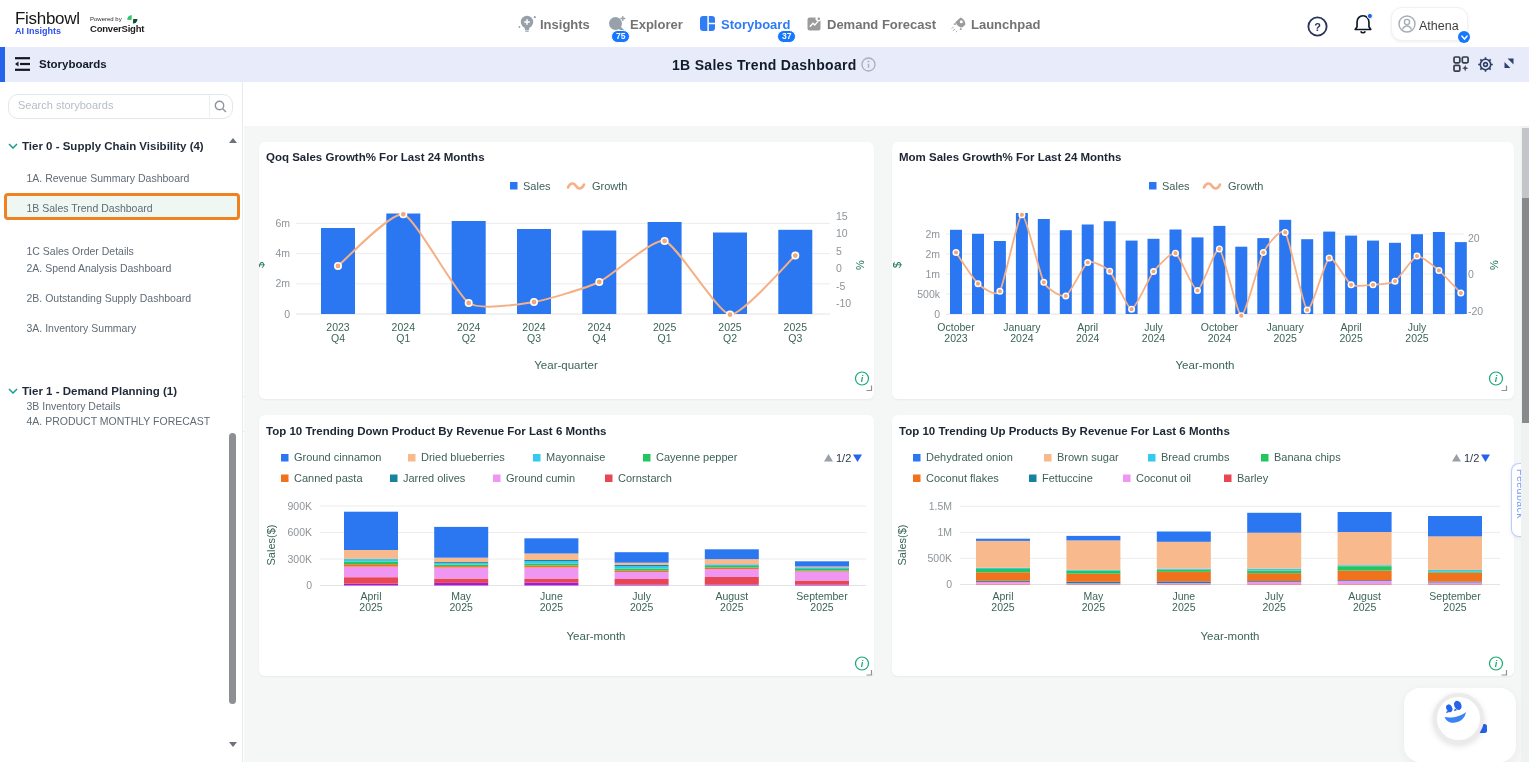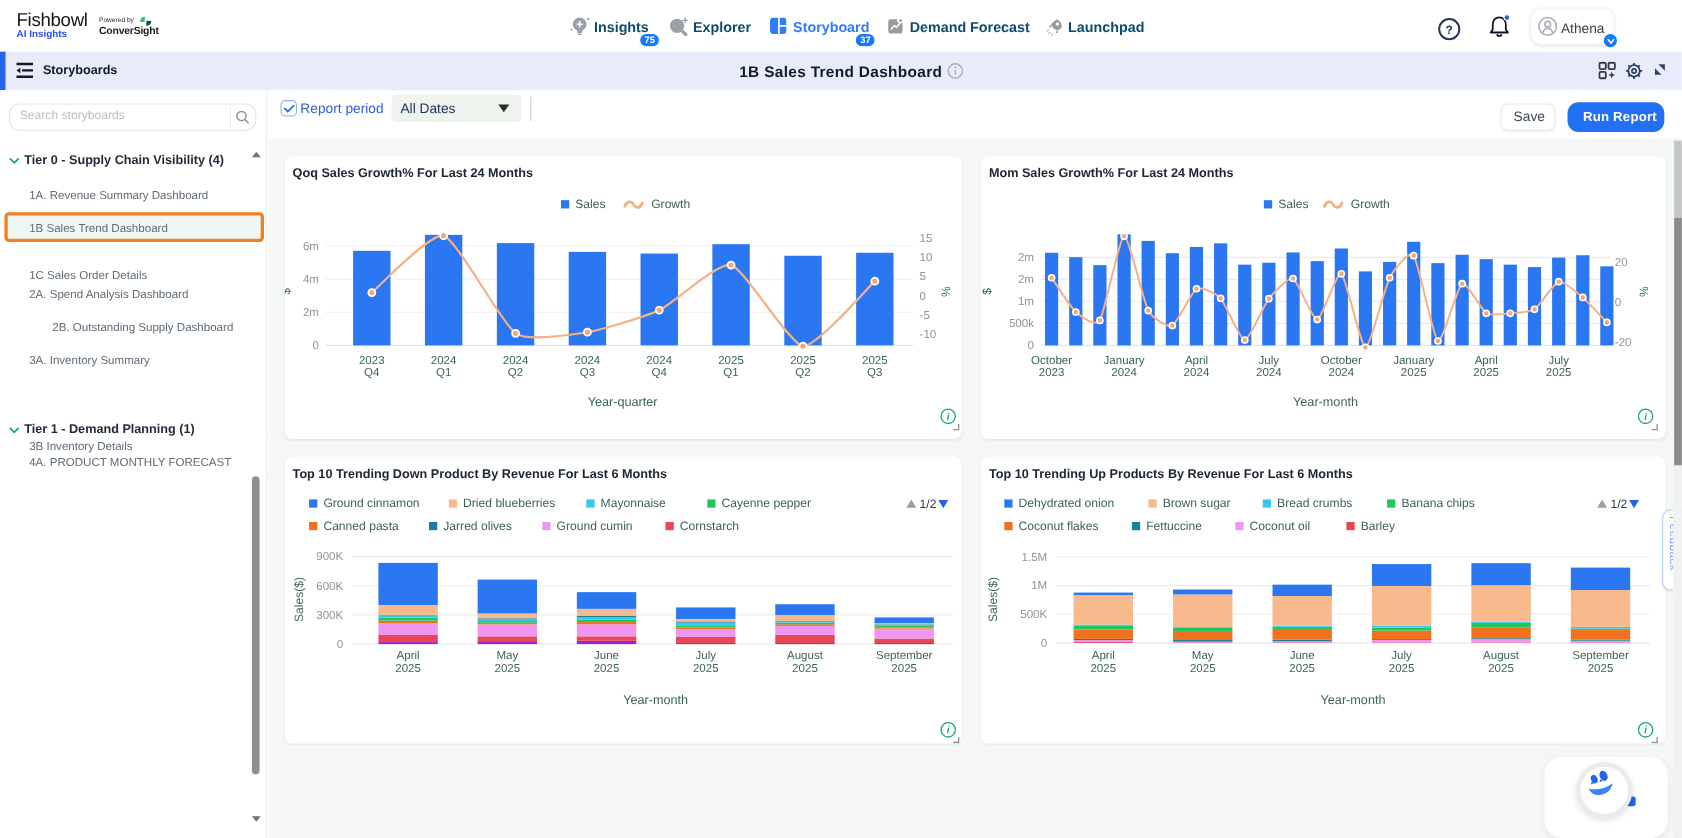--- a/index.html
+++ b/index.html
@@ -10,7 +10,7 @@
 
 
 #topnav { position:absolute; left:0; top:0; width:1414px; height:47px; background:#fff; }
-.navitem { position:absolute; top:17px; font-size:13px; font-weight:bold; color:#0c4a6e; }
+.navitem { position:absolute; top:17px; font-size:13px; font-weight:bold; color:#737373; }
 .badge { position:absolute; background:#1677ff; color:#fff; font-size:8.5px; font-weight:bold; border-radius:8px; border:1.5px solid #fff; padding:1px 4px; line-height:9px; }
 
 

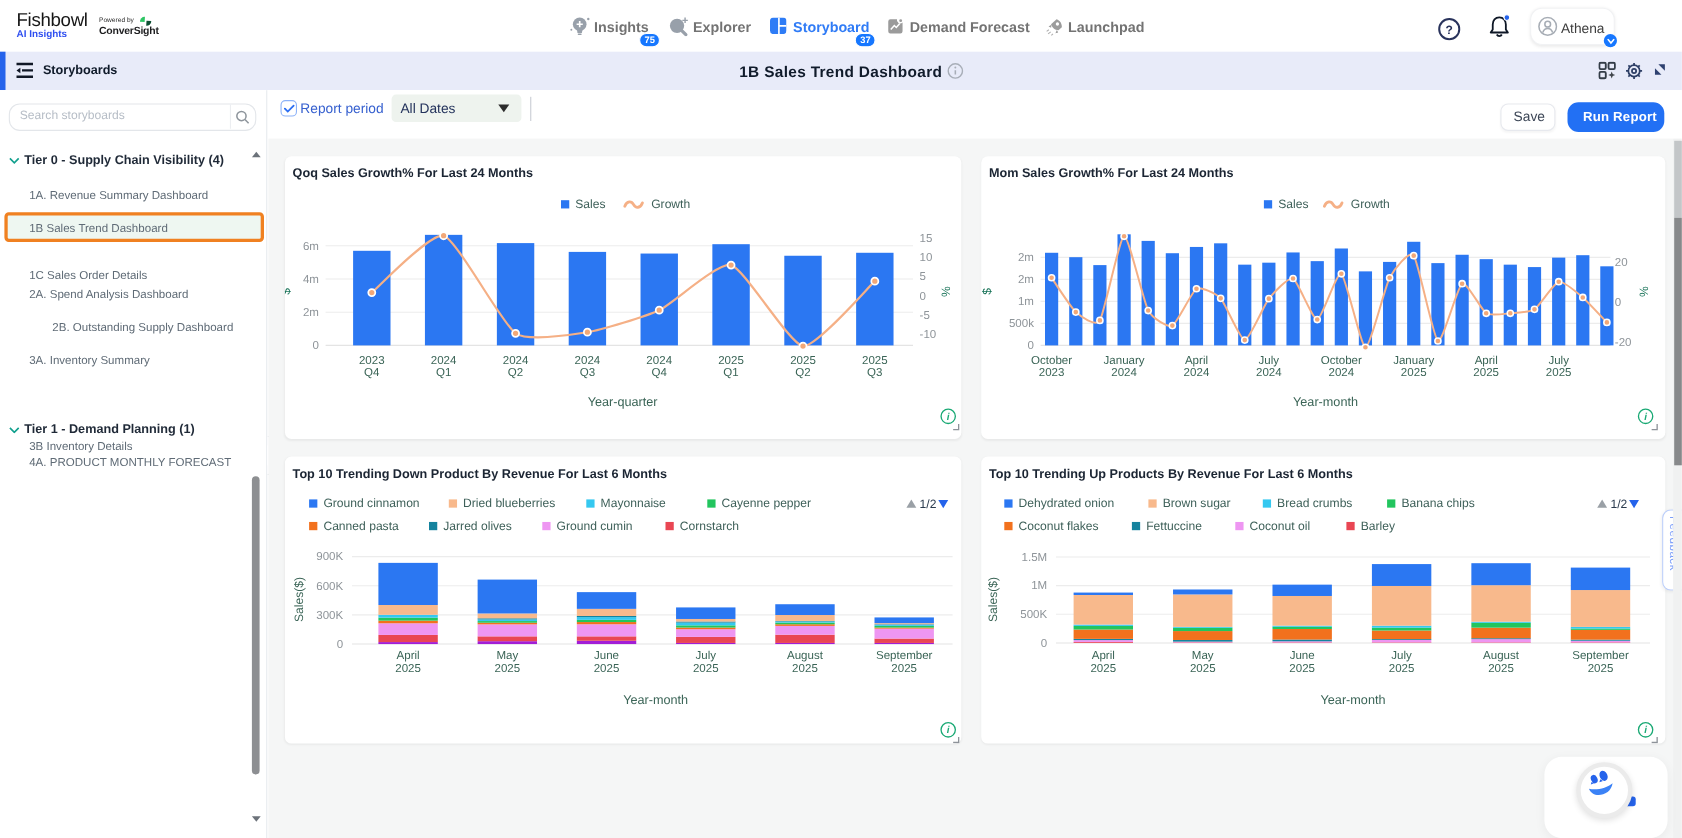--- a/index.html
+++ b/index.html
@@ -74,7 +74,7 @@
   </svg>
 
   <div class="navitem" style="left:540px;">Insights</div>
-  <div class="badge" style="left:581px;top:29.5px;">75</div>
+  <div class="badge" style="left:611px;top:29.5px;">75</div>
   <div class="navitem" style="left:630px;">Explorer</div>
   <div class="navitem" style="left:721px;color:#2f7bf6;">Storyboard</div>
   <div class="badge" style="left:777px;top:29.5px;">37</div>

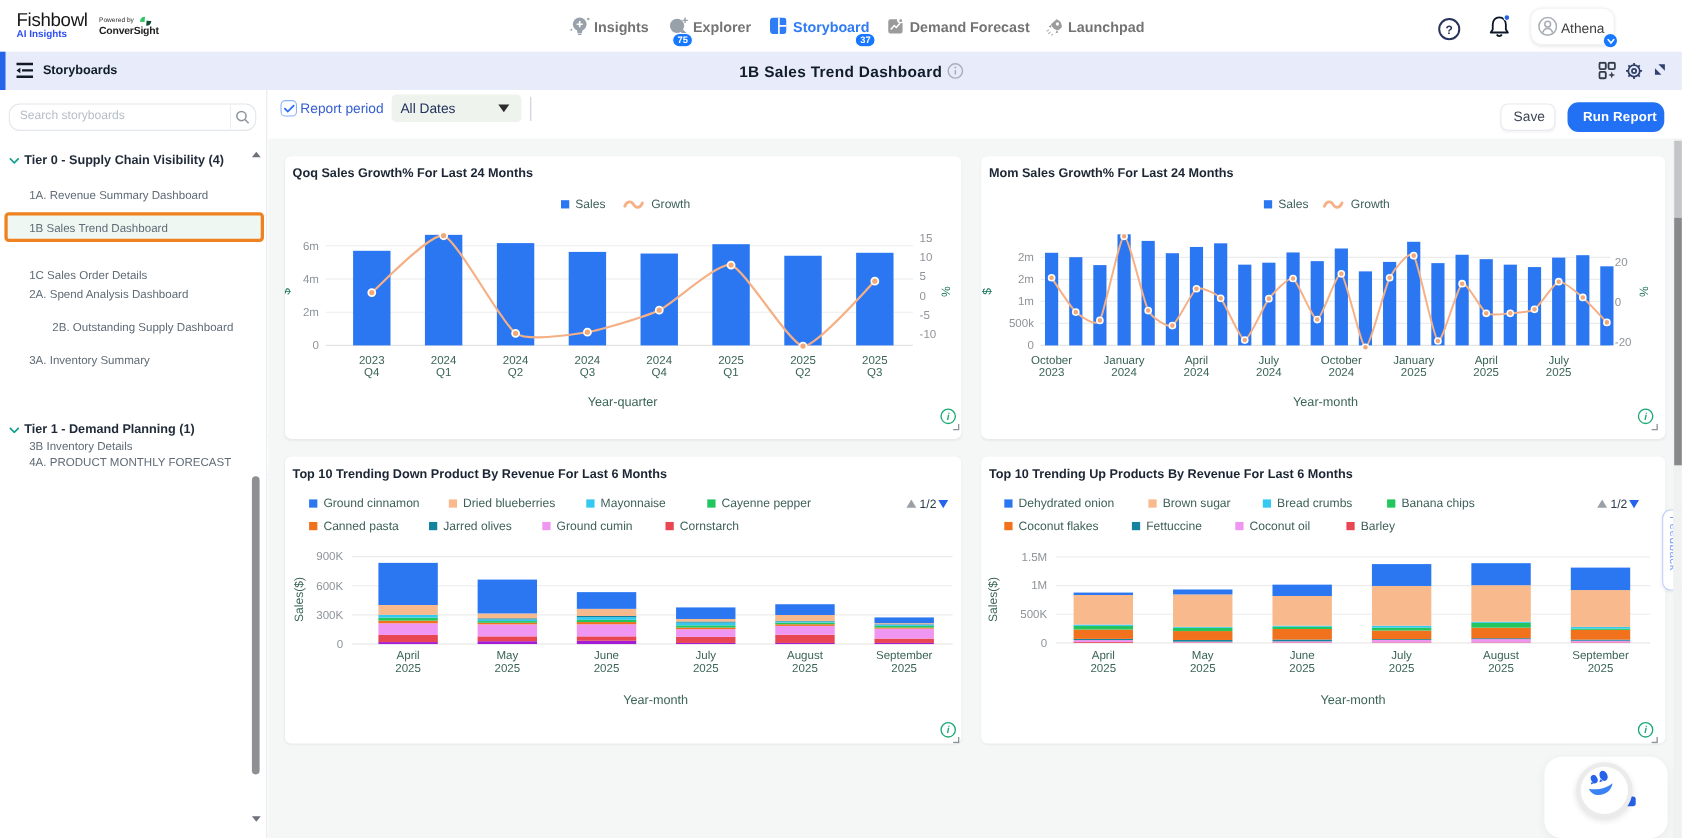--- a/index.html
+++ b/index.html
@@ -138,21 +138,6 @@
   </svg>
 </div>
 
-<div id="toolbar">
-  <div class="abs" style="left:254.5px;top:9px;width:15px;height:15px;background:#fff;border:1.5px solid #8cb2f8;border-radius:4.5px;"></div>
-  <svg class="abs" style="left:257.5px;top:13px" width="10" height="8" viewBox="0 0 10 8">
-        <path d="M1,3.8 L3.6,6.4 L9,1" stroke="#2c6ef2" stroke-width="1.7" fill="none" stroke-linecap="round"></path>
-      </svg>
-  <div class="abs" style="left:273px;top:9.5px;font-size:12.5px;color:#3660cf;">Report period</div>
-  <div class="abs" style="left:356px;top:4px;width:118px;height:25px;background:#eef3ee;border-radius:4px;"></div>
-  <div class="abs" style="left:364px;top:10px;font-size:12.5px;color:#24335c;">All Dates</div>
-  <div class="abs" style="left:453px;top:13px;width:0;height:0;border-left:5px solid transparent;border-right:5px solid transparent;border-top:7px solid #2c2c2c;"></div>
-  <div class="abs" style="left:482px;top:6px;width:1px;height:22px;background:#c9cdd4;"></div>
-  <div class="abs" style="left:1364px;top:12px;width:50px;height:24.5px;background:#fff;border:1px solid #e7e9ee;border-radius:7px;box-shadow:0 1px 2px rgba(0,0,0,.04);"></div>
-  <div class="abs" style="left:1376px;top:17px;font-size:12.5px;color:#3c4656;">Save</div>
-  <div class="abs" style="left:1425px;top:10.5px;width:88px;height:27px;background:#2270f4;border-radius:10px;"></div>
-  <div class="abs" style="left:1439px;top:17px;font-size:12px;font-weight:bold;color:#fff;letter-spacing:0.2px;">Run Report</div>
-</div>
 
 <div id="sidebar">
   <div class="abs" style="left:8px;top:12px;width:225px;height:24.5px;border:1px solid #e3e6ea;border-radius:10px;"></div>

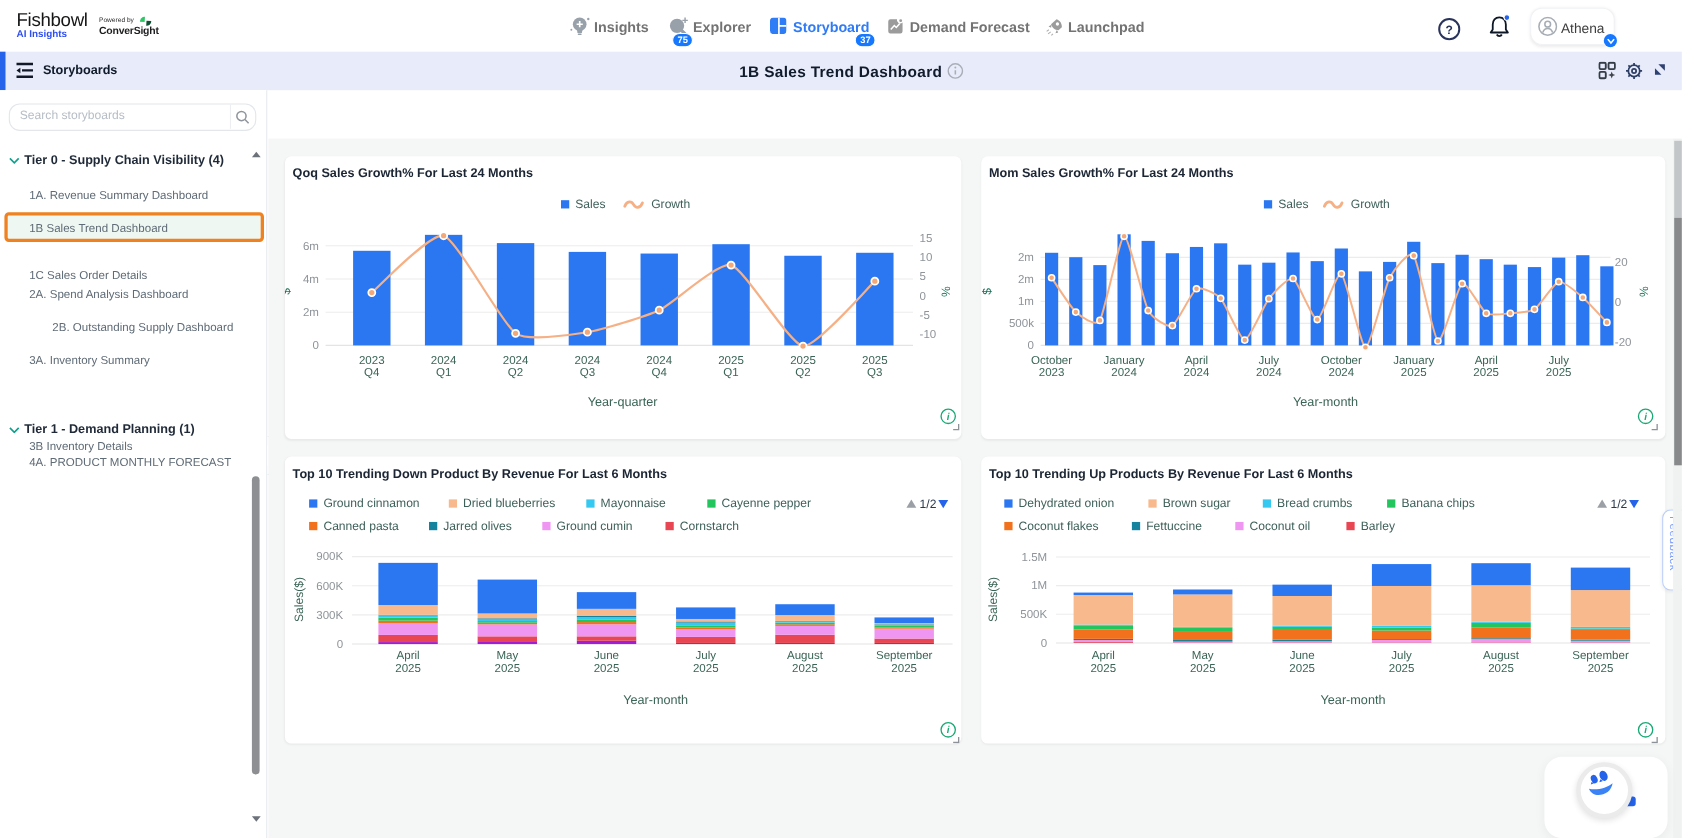--- a/index.html
+++ b/index.html
@@ -157,7 +157,7 @@
   <div class="sitem" style="top:119.5px;">1B Sales Trend Dashboard</div>
   <div class="sitem" style="top:163px;">1C Sales Order Details</div>
   <div class="sitem" style="top:180px;">2A. Spend Analysis Dashboard</div>
-  <div class="sitem" style="top:210px;margin-left:21px;">2B. Outstanding Supply Dashboard</div>
+  <div class="sitem" style="top:210px;">2B. Outstanding Supply Dashboard</div>
   <div class="sitem" style="top:240px;">3A. Inventory Summary</div>
   <div class="sitem" style="top:270px;margin-top:48px;">3B Inventory Details</div>
   <svg class="abs" style="left:8px;top:306px" width="10" height="6" viewBox="0 0 10 6">

